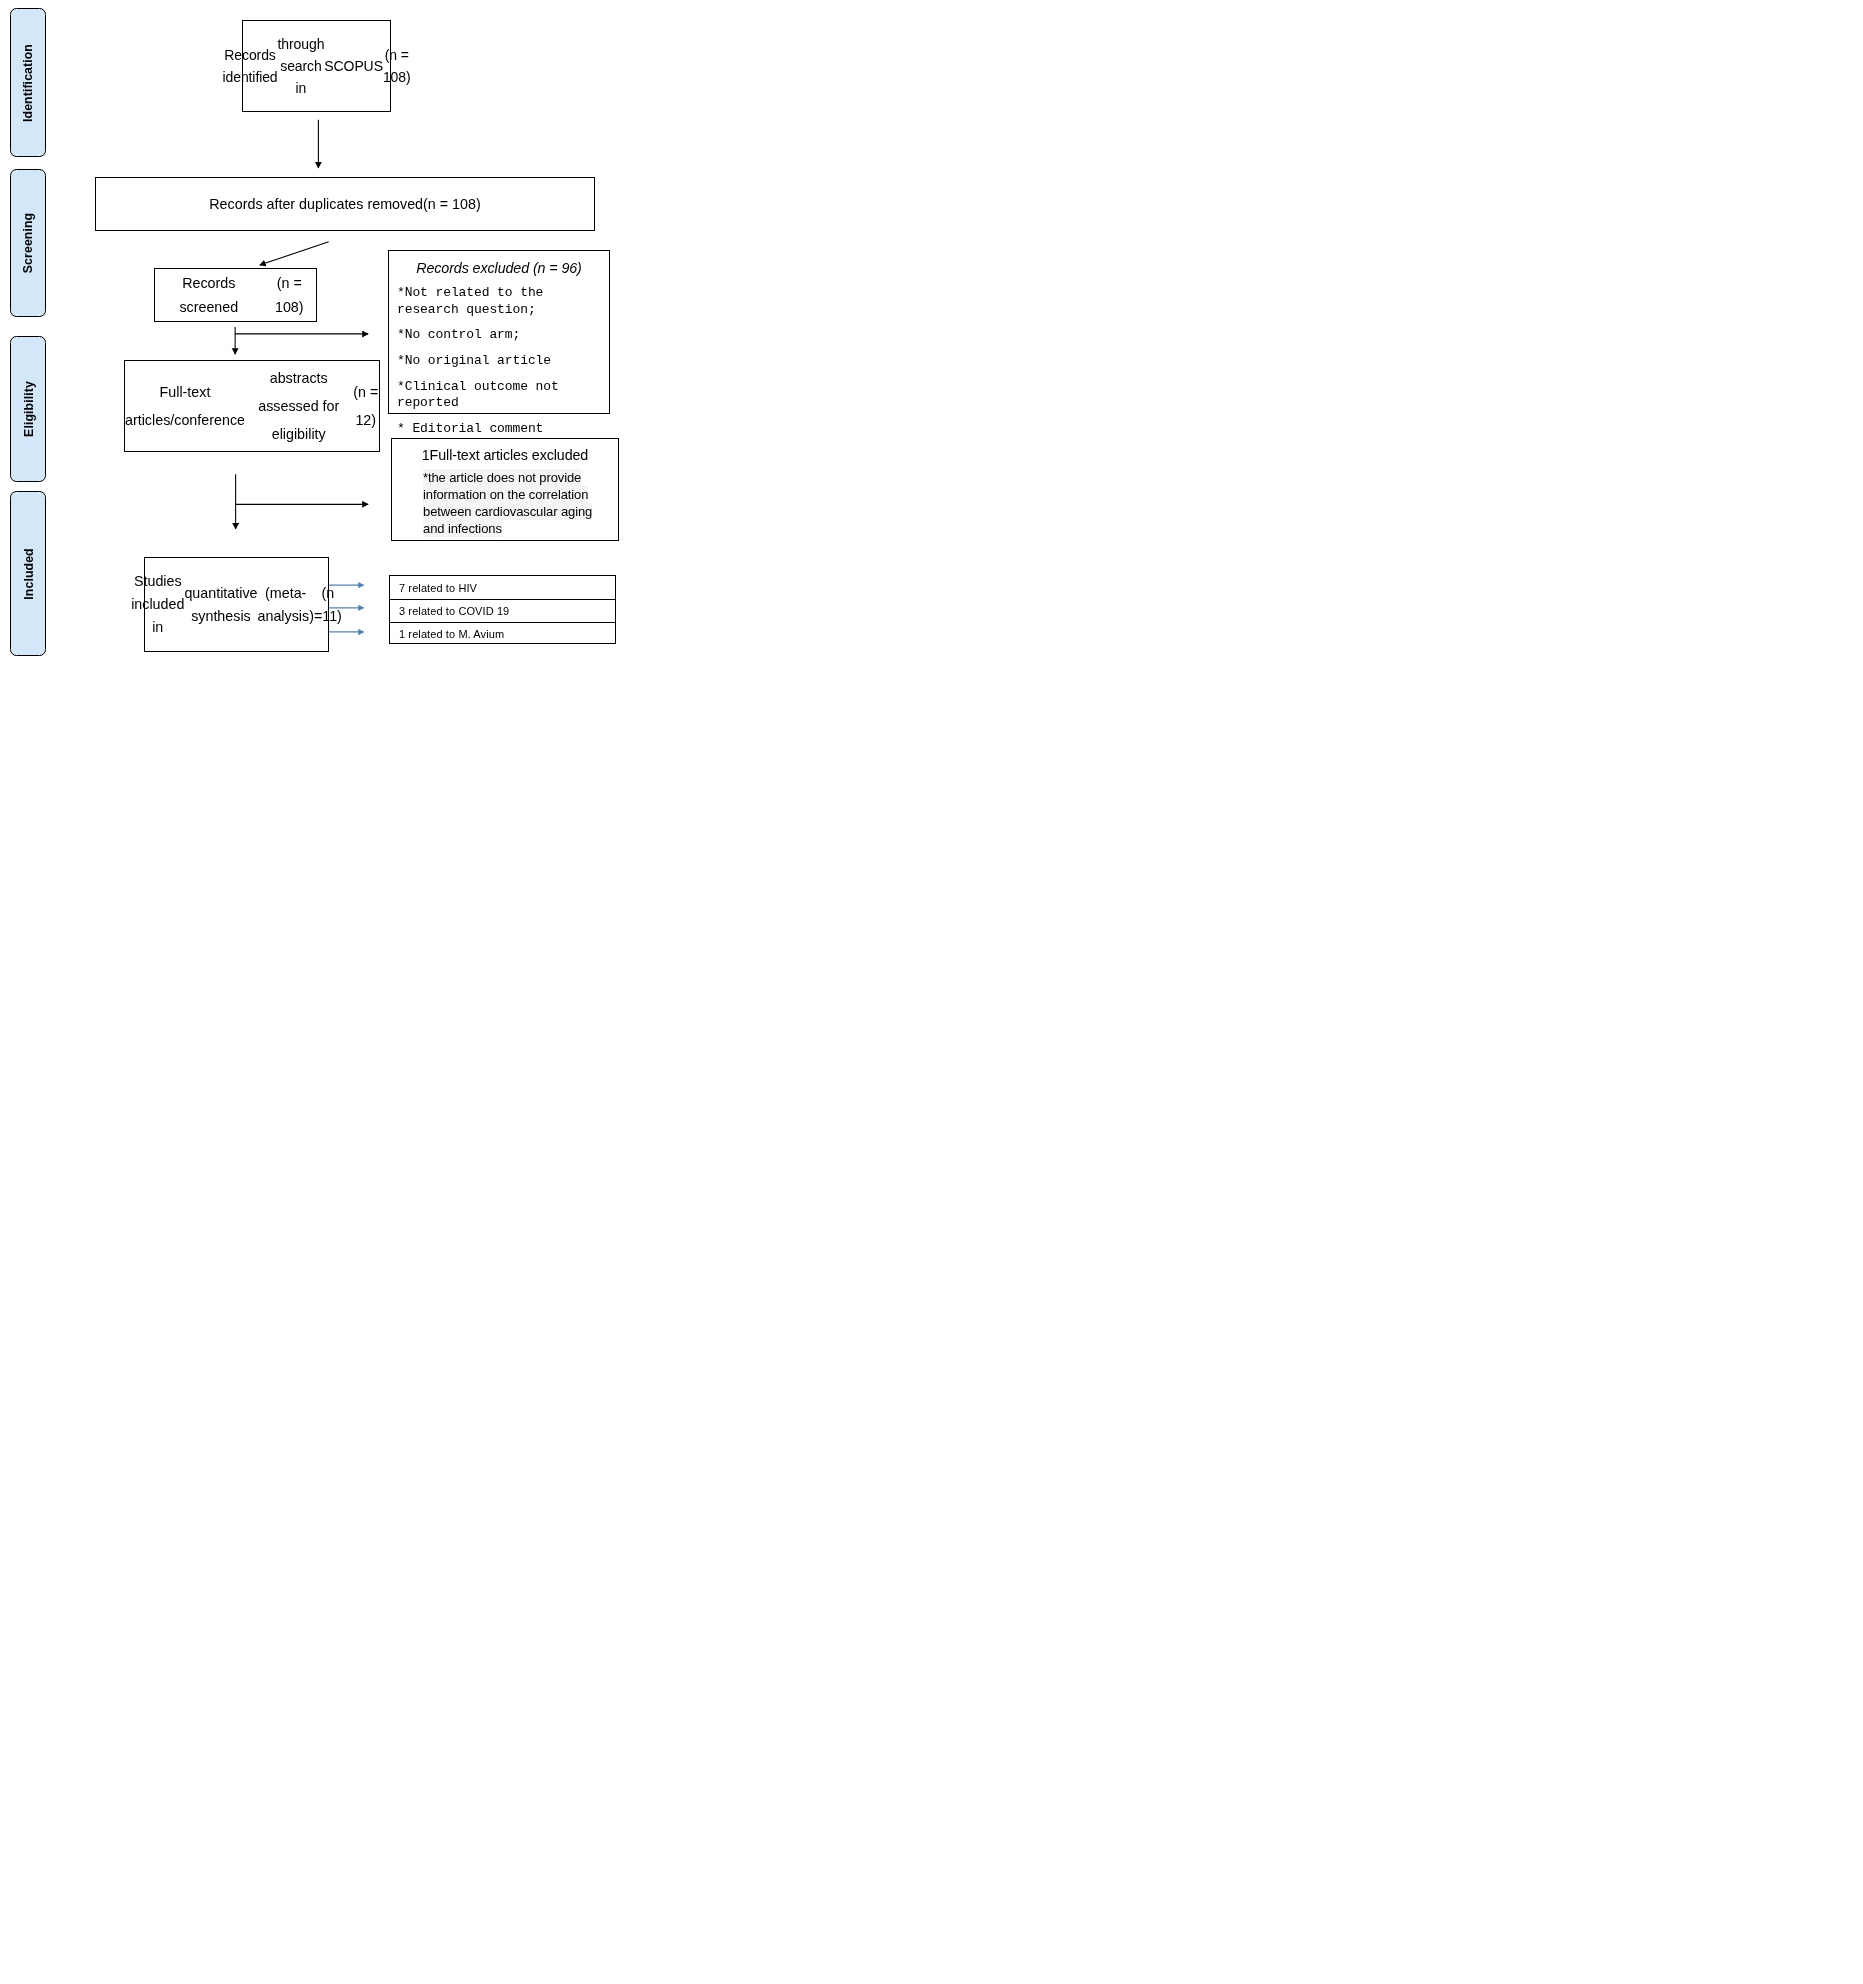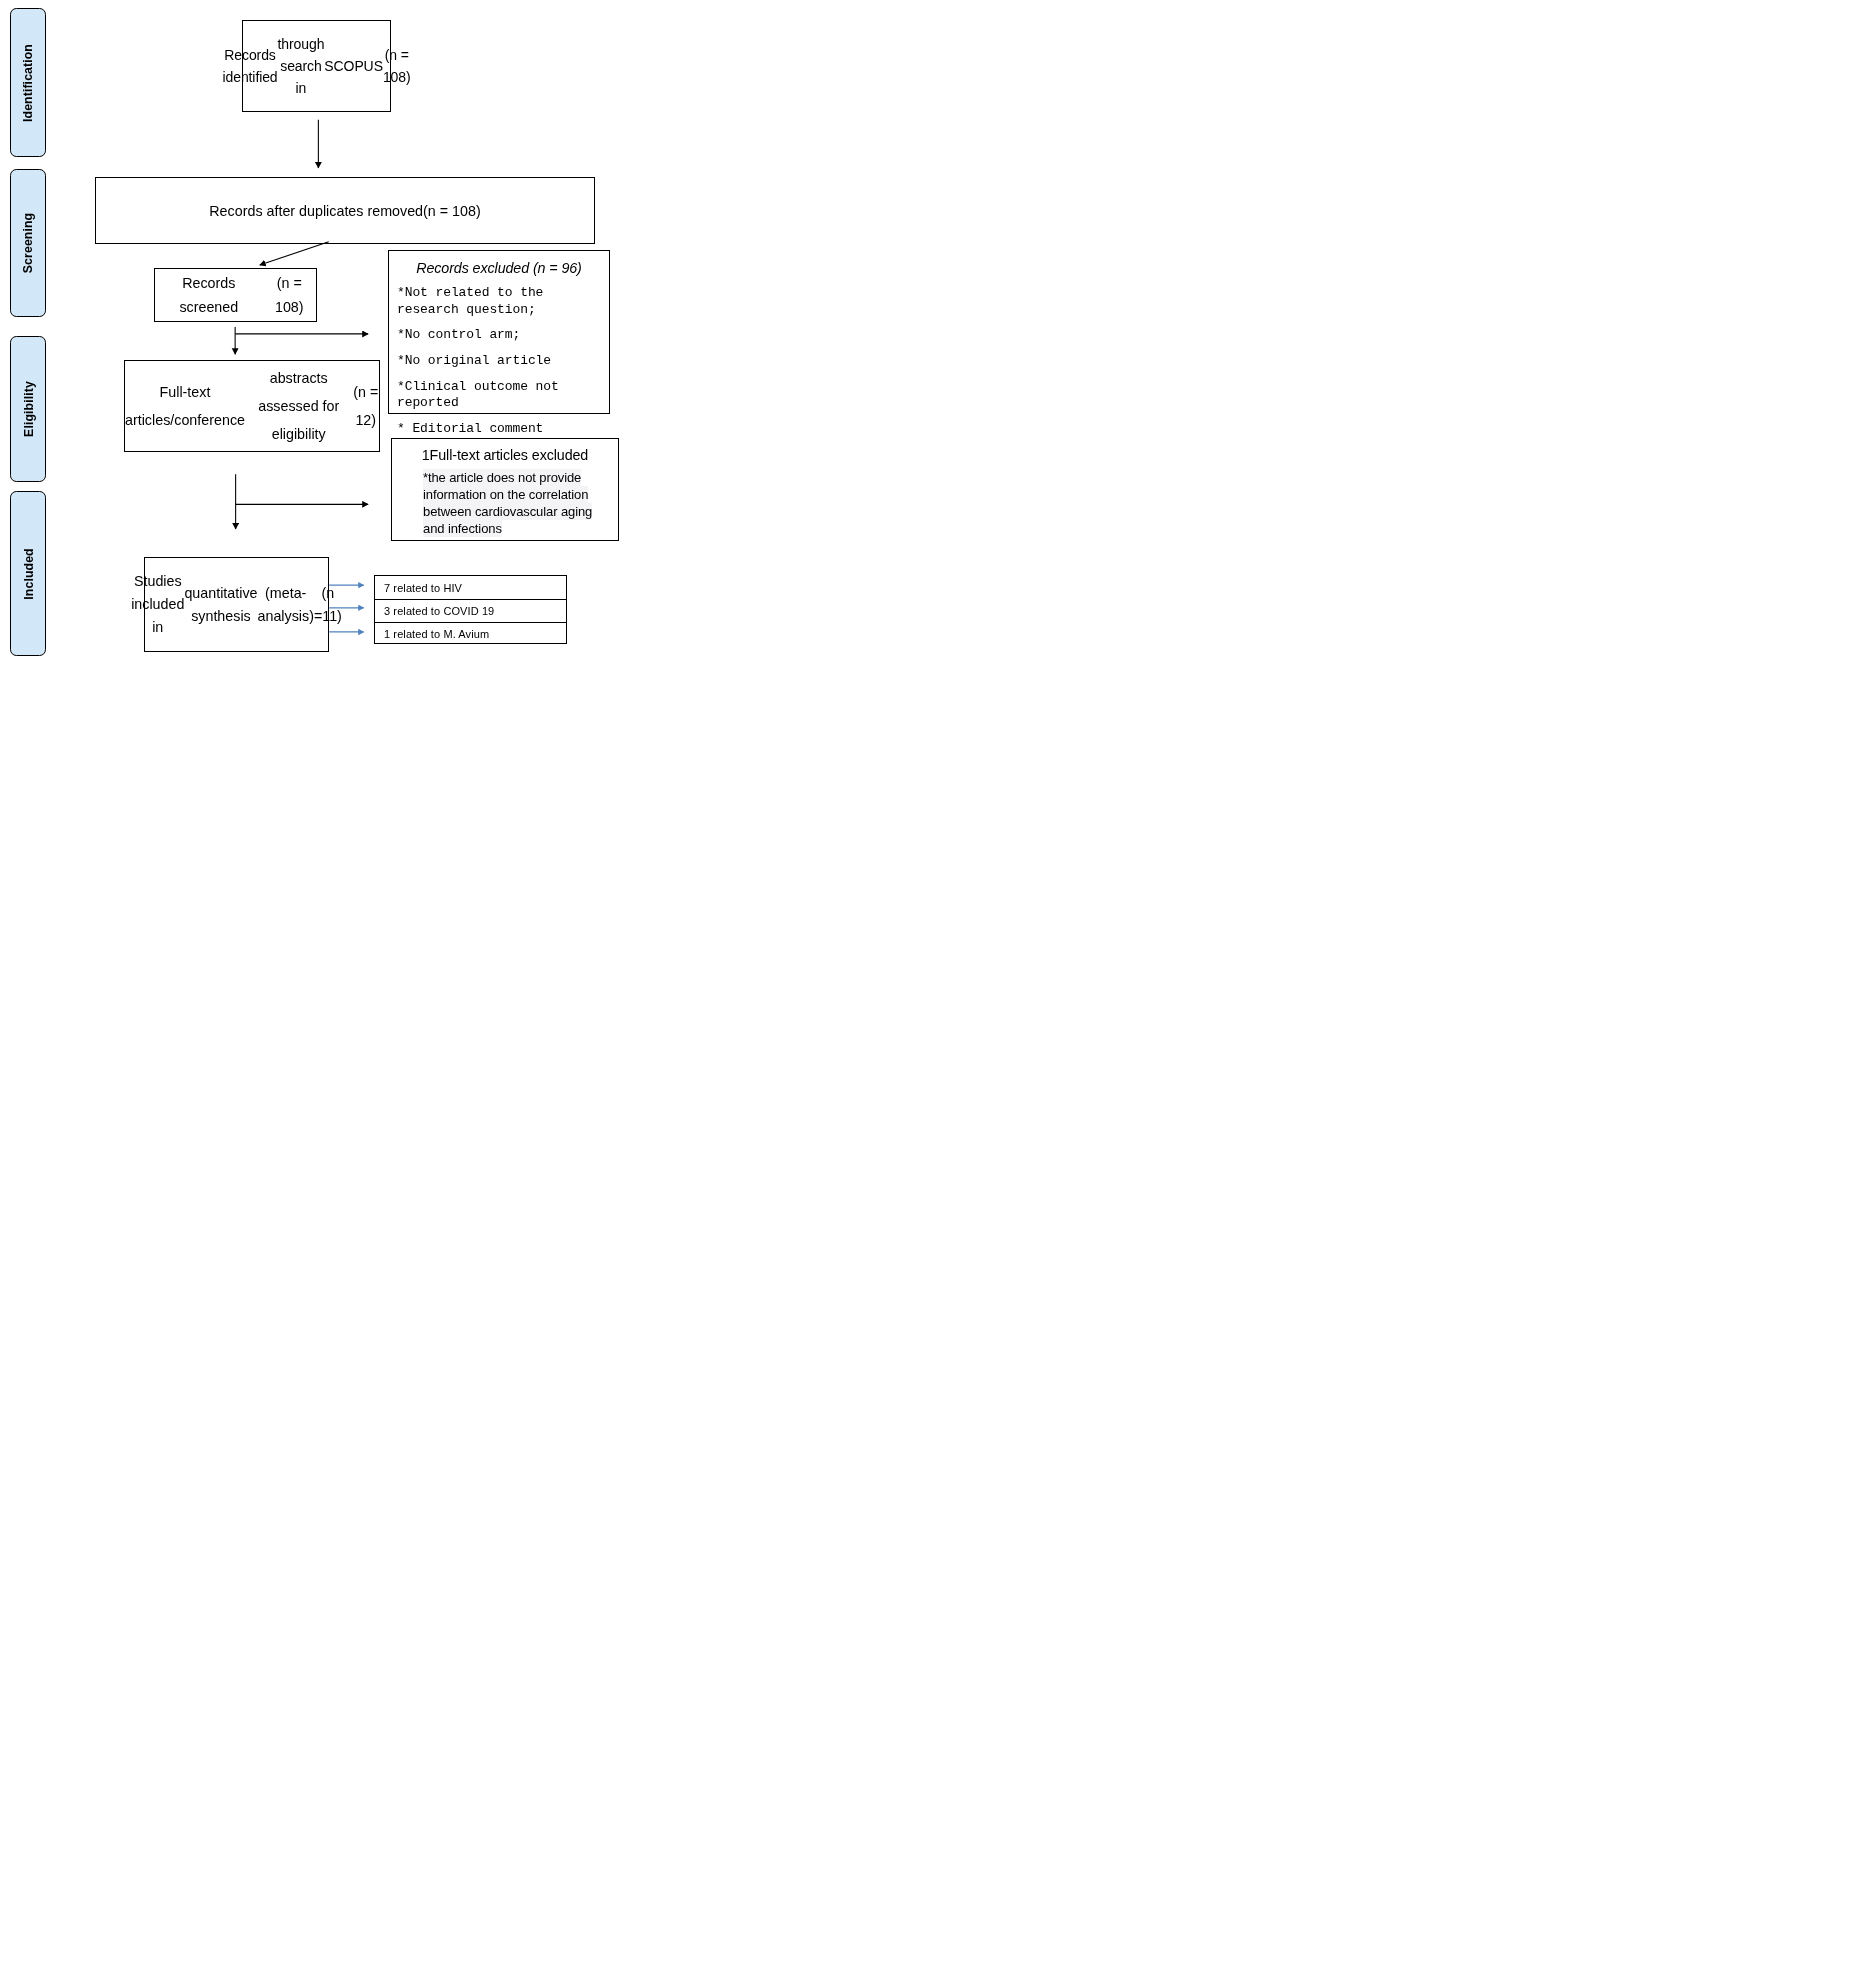--- a/index.html
+++ b/index.html
@@ -80,7 +80,7 @@
     <div class="line fs-main">(n =  108)</div>
   </div>
 
-  <div class="box" id="b-dedup" style="left:95px;top:177px;width:500px;height:67px;">
+  <div class="box" id="b-dedup" style="left:95px;top:177px;width:500px;height:54px;">
     <div class="line">Records after duplicates removed</div>
     <div class="line">(n = 108)</div>
   </div>

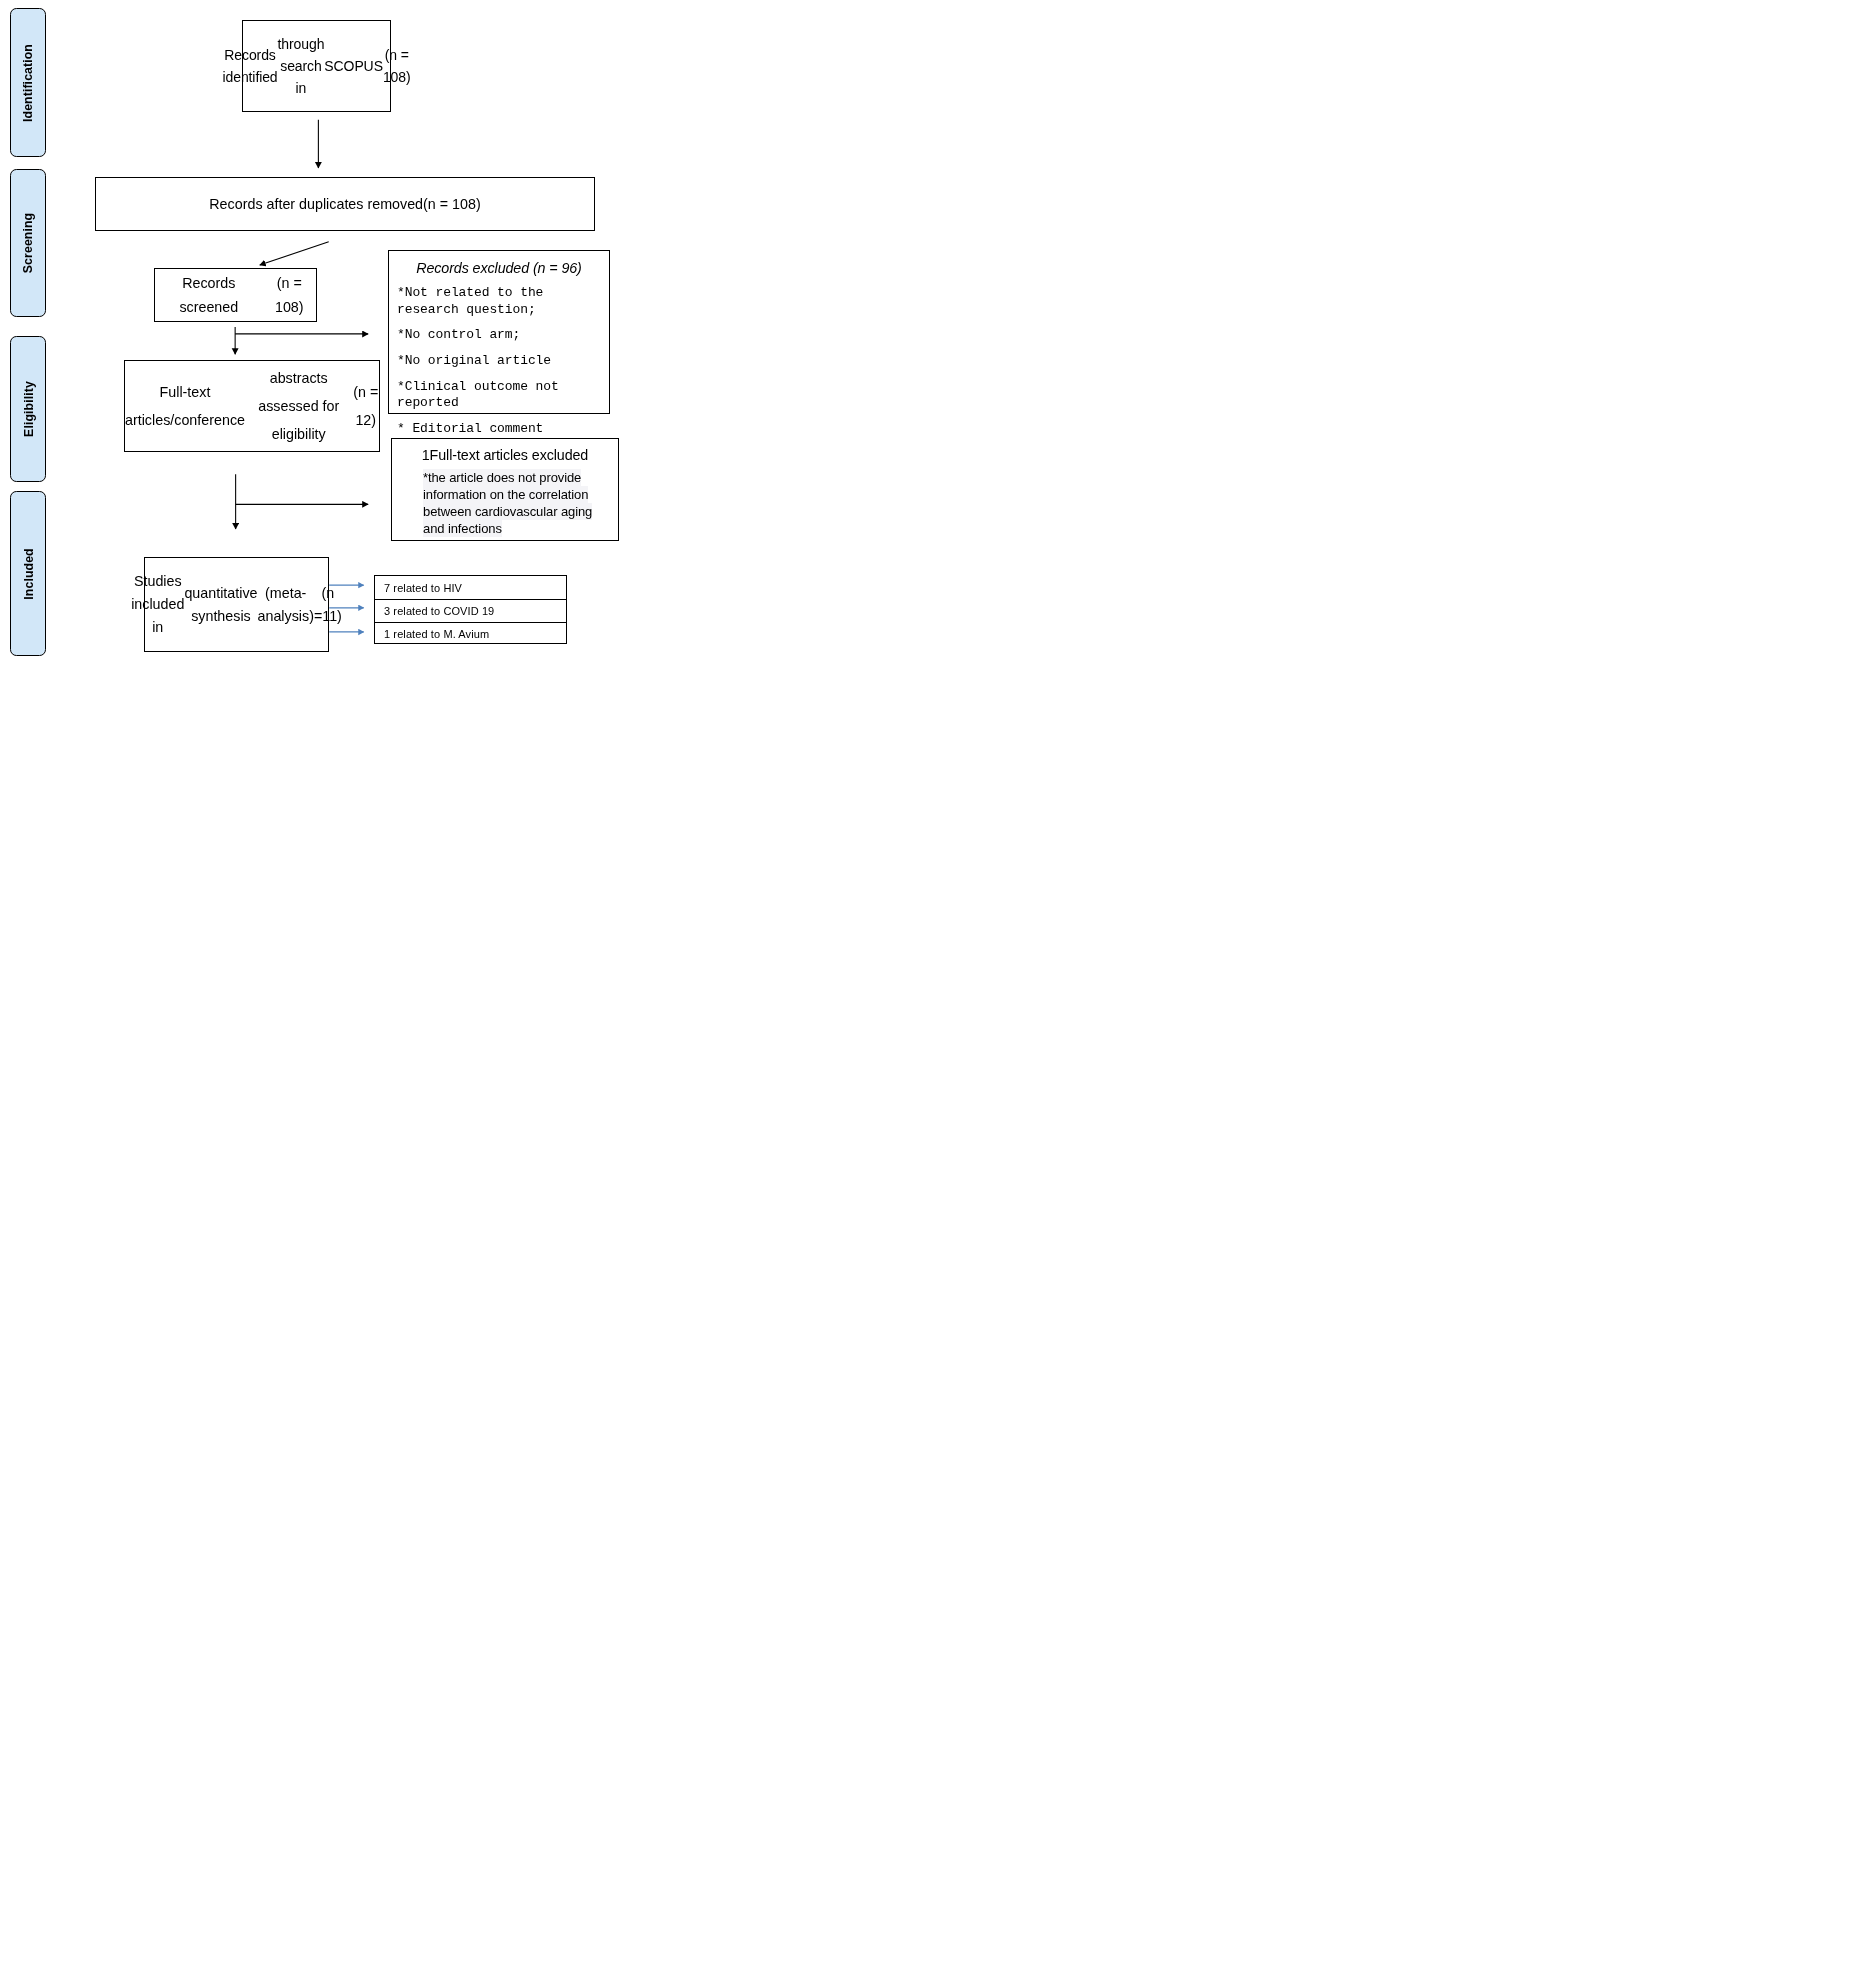--- a/index.html
+++ b/index.html
@@ -117,7 +117,7 @@
     <span class="reason-wrap"><span class="reason">*the article does not provide information on the correlation between cardiovascular aging and infections</span></span>
   </div>
 
-  <div class="rtable" style="left:374px;top:575px;width:193px;height:69px;">
+  <div class="rtable" style="left:389px;top:575px;width:227px;height:69px;">
     <div class="trow" style="height:23px;">
       <span>7 related to HIV</span>
     </div>

